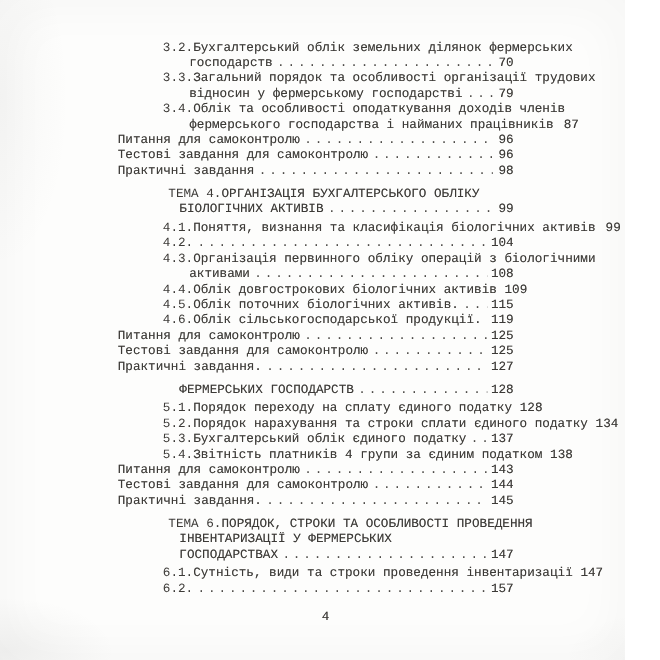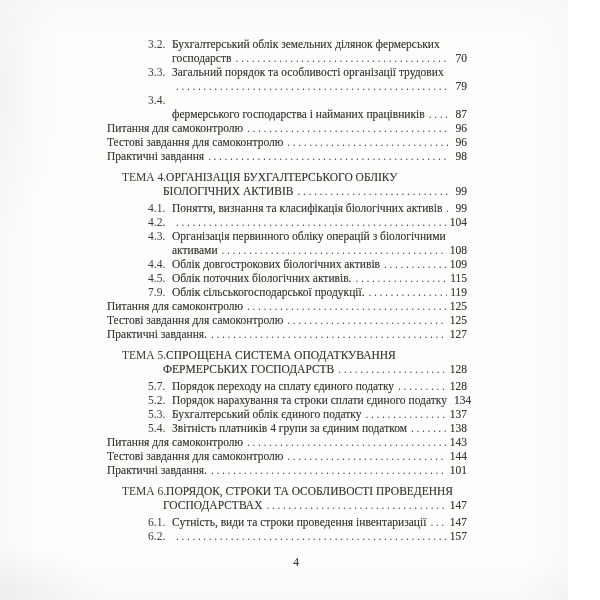--- a/index.html
+++ b/index.html
@@ -21,7 +21,7 @@
       radial-gradient(120px 60px at 598px 598px, rgba(70,70,70,0.04), transparent 70%),
       #fdfdfc;
     box-shadow: inset 0 0 50px rgba(60,60,55,0.04);
-    font-family: Liberation Serif, serif;
+    font-family: Liberation Mono, monospace;
     color: #3c3a37;
     font-size: 11.5px;
     line-height: 14px;

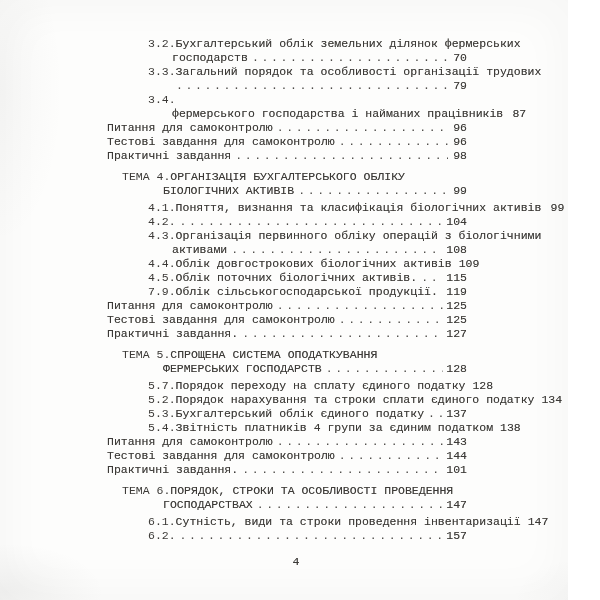--- a/index.html
+++ b/index.html
@@ -100,6 +100,7 @@
           <span class="txt">Загальний порядок та особливості організації  трудових</span>
         </div>
         <div class="row cont">
+          <span class="txt">відносин у фермерському господарстві</span>
           <span class="dots">......................................................................................................................................................</span>
           <span class="pg">79</span>
         </div>

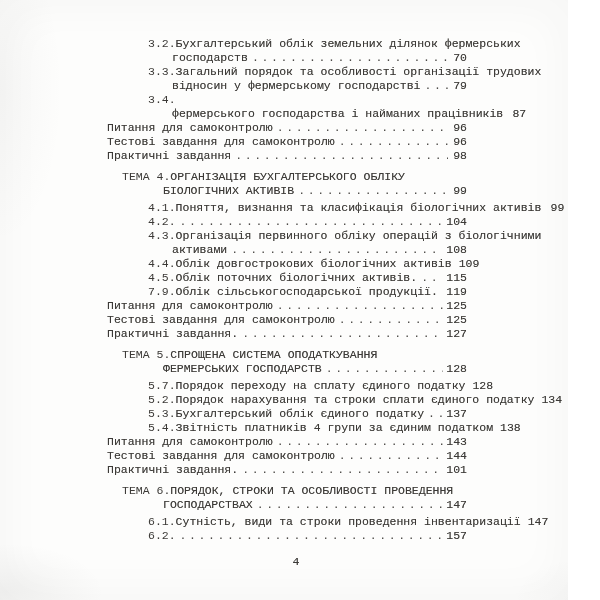--- a/index.html
+++ b/index.html
@@ -108,6 +108,7 @@
       <div class="entry subsection">
         <div class="row">
           <span class="num">3.4.</span>
+          <span class="txt">Облік та особливості оподаткування доходів членів</span>
         </div>
         <div class="row cont">
           <span class="txt">фермерського господарства і найманих працівників</span>

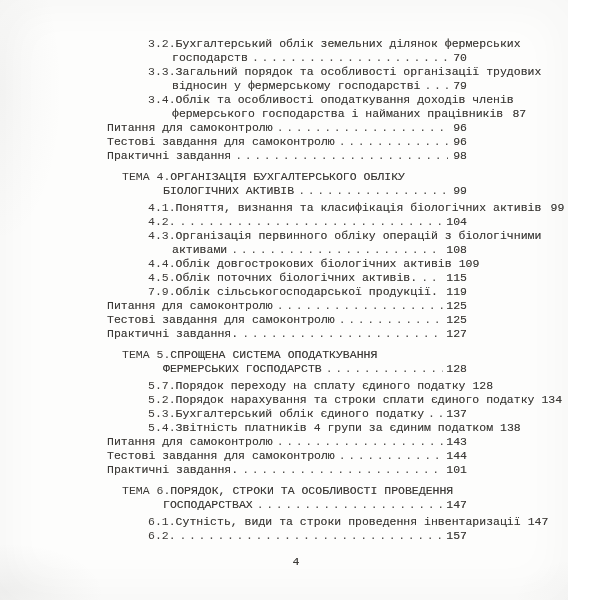--- a/index.html
+++ b/index.html
@@ -45,7 +45,7 @@
   .entry.subsection .num { flex: 0 0 24px; }
   .entry.subsection .row.cont { padding-left: 24px; justify-content: space-between; }
   .entry.theme { margin: 7px 0 3px 15px; }
-  .entry.theme .num { flex: 0 0 41px; }
+  .entry.theme .num { flex: 0 0 41px; margin-left: 31px; }
   .entry.theme .row.cont { padding-left: 41px; }
   .entry.plain { margin-left: 0; }
   .txt {

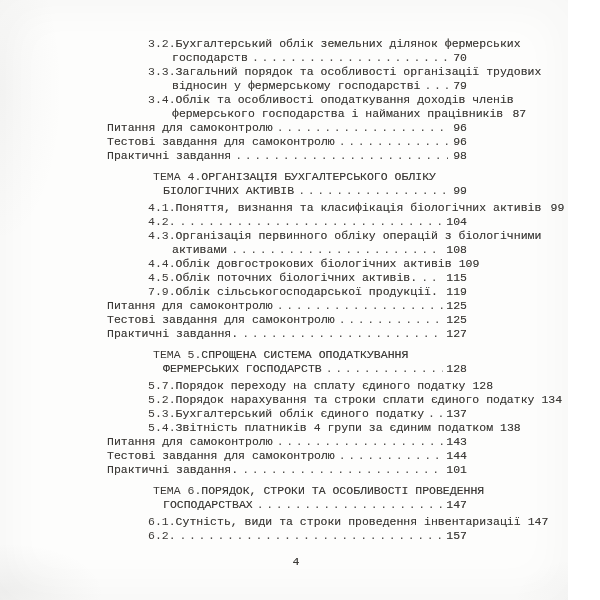--- a/index.html
+++ b/index.html
@@ -192,7 +192,7 @@
       </div>
       <div class="entry subsection">
         <div class="row">
-          <span class="num">7.9.</span>
+          <span class="num">4.6.</span>
           <span class="txt">Облік сільськогосподарської продукції.</span>
           <span class="dots">......................................................................................................................................................</span>
           <span class="pg">119</span>

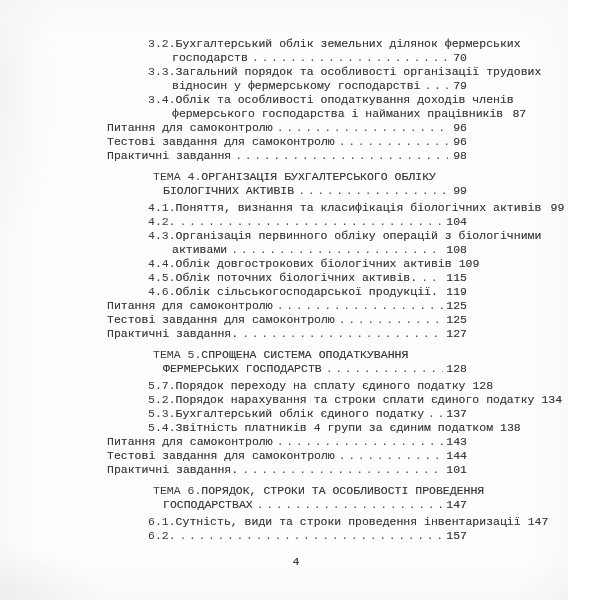--- a/index.html
+++ b/index.html
@@ -220,10 +220,6 @@
         </div>
       </div>
       <div class="entry theme">
-        <div class="row">
-          <span class="num">ТЕМА 5.</span>
-          <span class="txt">СПРОЩЕНА СИСТЕМА ОПОДАТКУВАННЯ</span>
-        </div>
         <div class="row cont">
           <span class="txt">ФЕРМЕРСЬКИХ ГОСПОДАРСТВ</span>
           <span class="dots">......................................................................................................................................................</span>

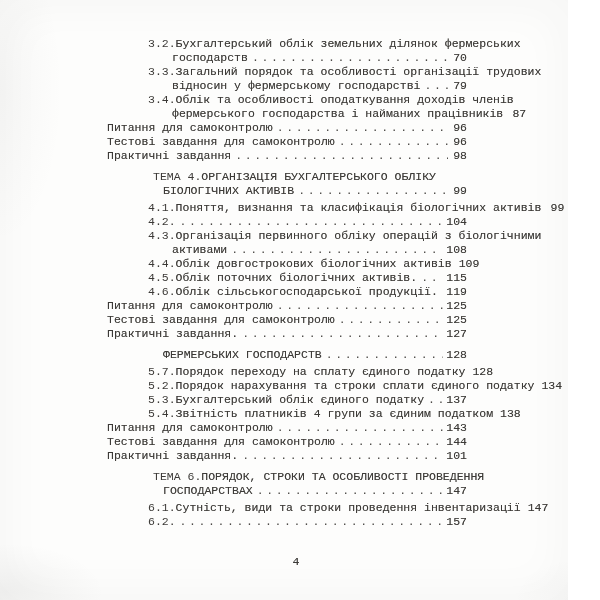--- a/index.html
+++ b/index.html
@@ -228,7 +228,7 @@
       </div>
       <div class="entry subsection">
         <div class="row">
-          <span class="num">5.7.</span>
+          <span class="num">5.1.</span>
           <span class="txt">Порядок переходу на сплату єдиного податку</span>
           <span class="dots">......................................................................................................................................................</span>
           <span class="pg">128</span>

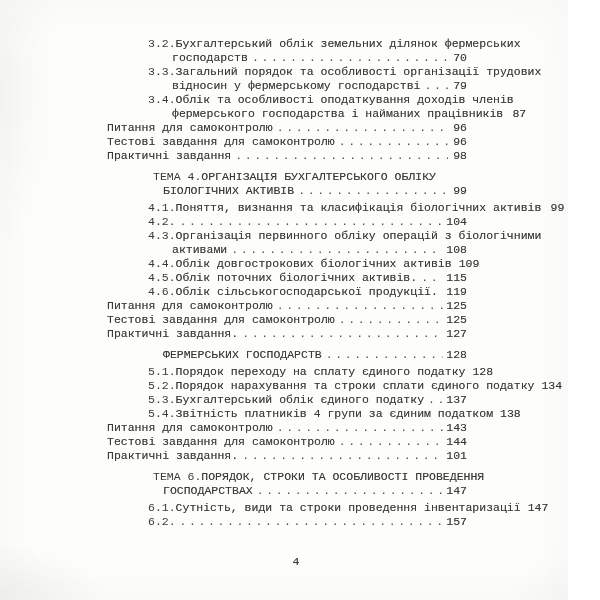--- a/index.html
+++ b/index.html
@@ -276,7 +276,7 @@
         <div class="row">
           <span class="txt">Практичні завдання.</span>
           <span class="dots">......................................................................................................................................................</span>
-          <span class="pg">101</span>
+          <span class="pg">145</span>
         </div>
       </div>
       <div class="entry theme">

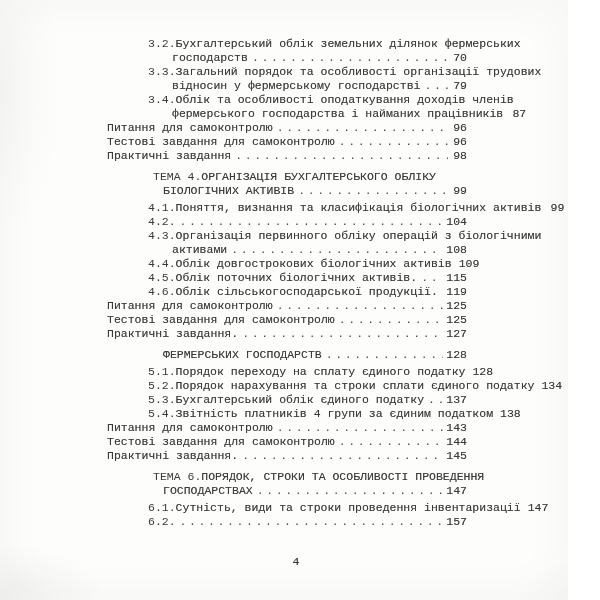--- a/index.html
+++ b/index.html
@@ -285,6 +285,9 @@
           <span class="txt">ПОРЯДОК, СТРОКИ ТА ОСОБЛИВОСТІ ПРОВЕДЕННЯ</span>
         </div>
         <div class="row cont">
+          <span class="txt">ІНВЕНТАРИЗАЦІЇ У ФЕРМЕРСЬКИХ</span>
+        </div>
+        <div class="row cont">
           <span class="txt">ГОСПОДАРСТВАХ</span>
           <span class="dots">......................................................................................................................................................</span>
           <span class="pg">147</span>

